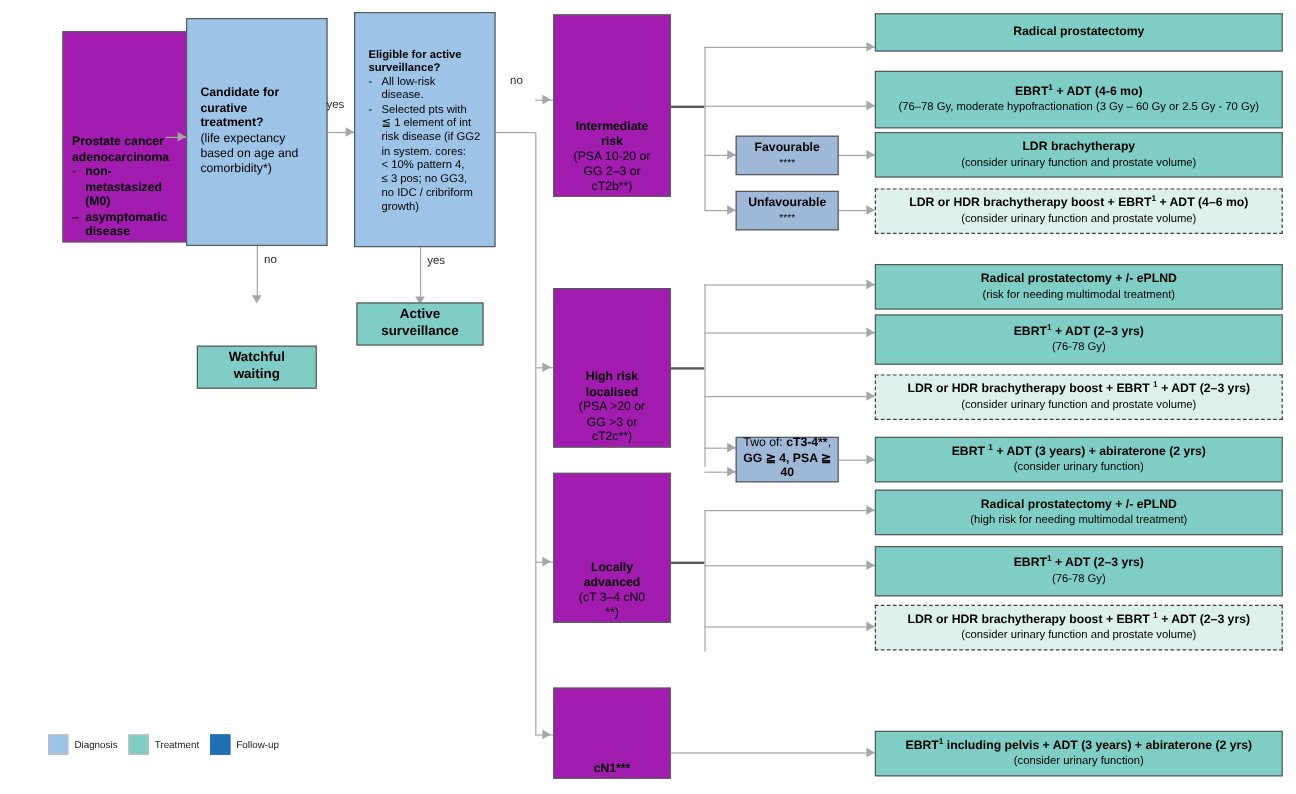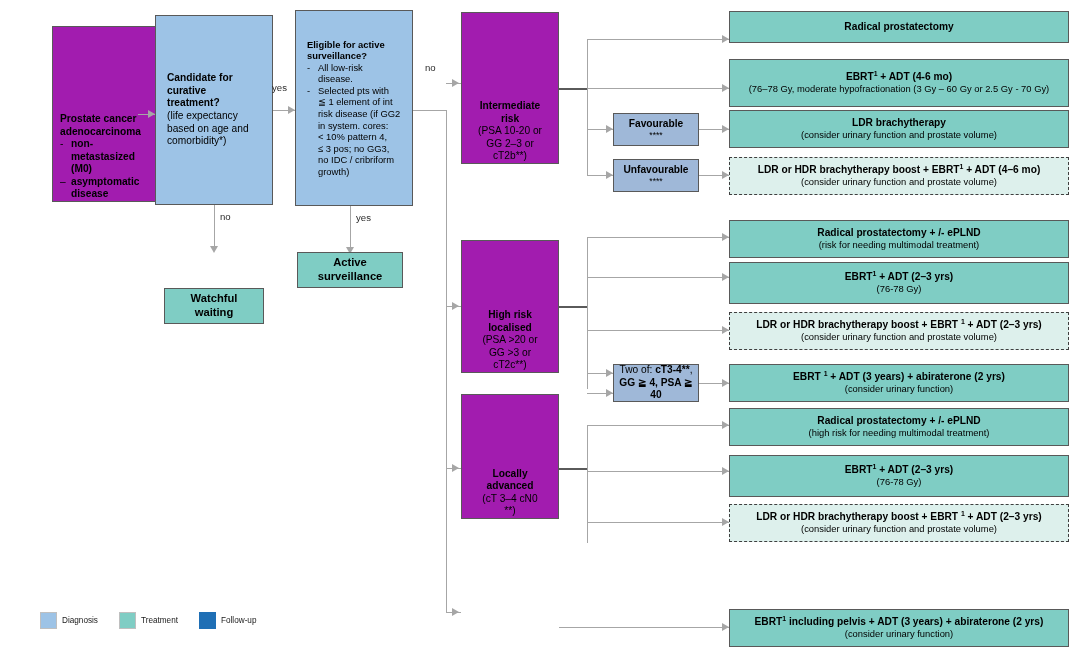--- a/index.html
+++ b/index.html
@@ -93,7 +93,7 @@
     left: 40px; top: 612px;
     display: flex;
     align-items: center;
-    gap: 21px;
+    gap: 9px;
     font-size: 8.2px;
     color: #1a1a1a;
   }

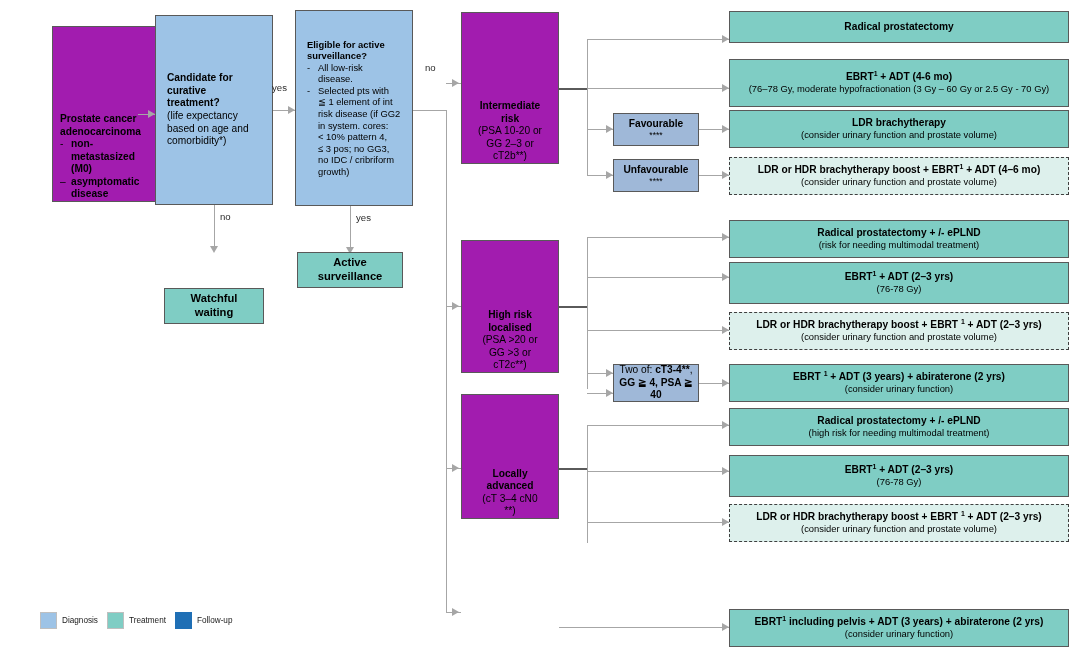--- a/index.html
+++ b/index.html
@@ -227,6 +227,9 @@
     <div class="reg t">**)</div>
   </div>
 
+  <div class="node white ctr pad-c fs10" style="left:461px; top:573px; width:98px; height:76px;">
+    <div class="bold t">cN1***</div>
+  </div>
 
   <div class="hline dark" style="left:559px; top:88px; width:28px;"></div>
   <div class="vline" style="left:587px; top:39px; height:136px;"></div>

